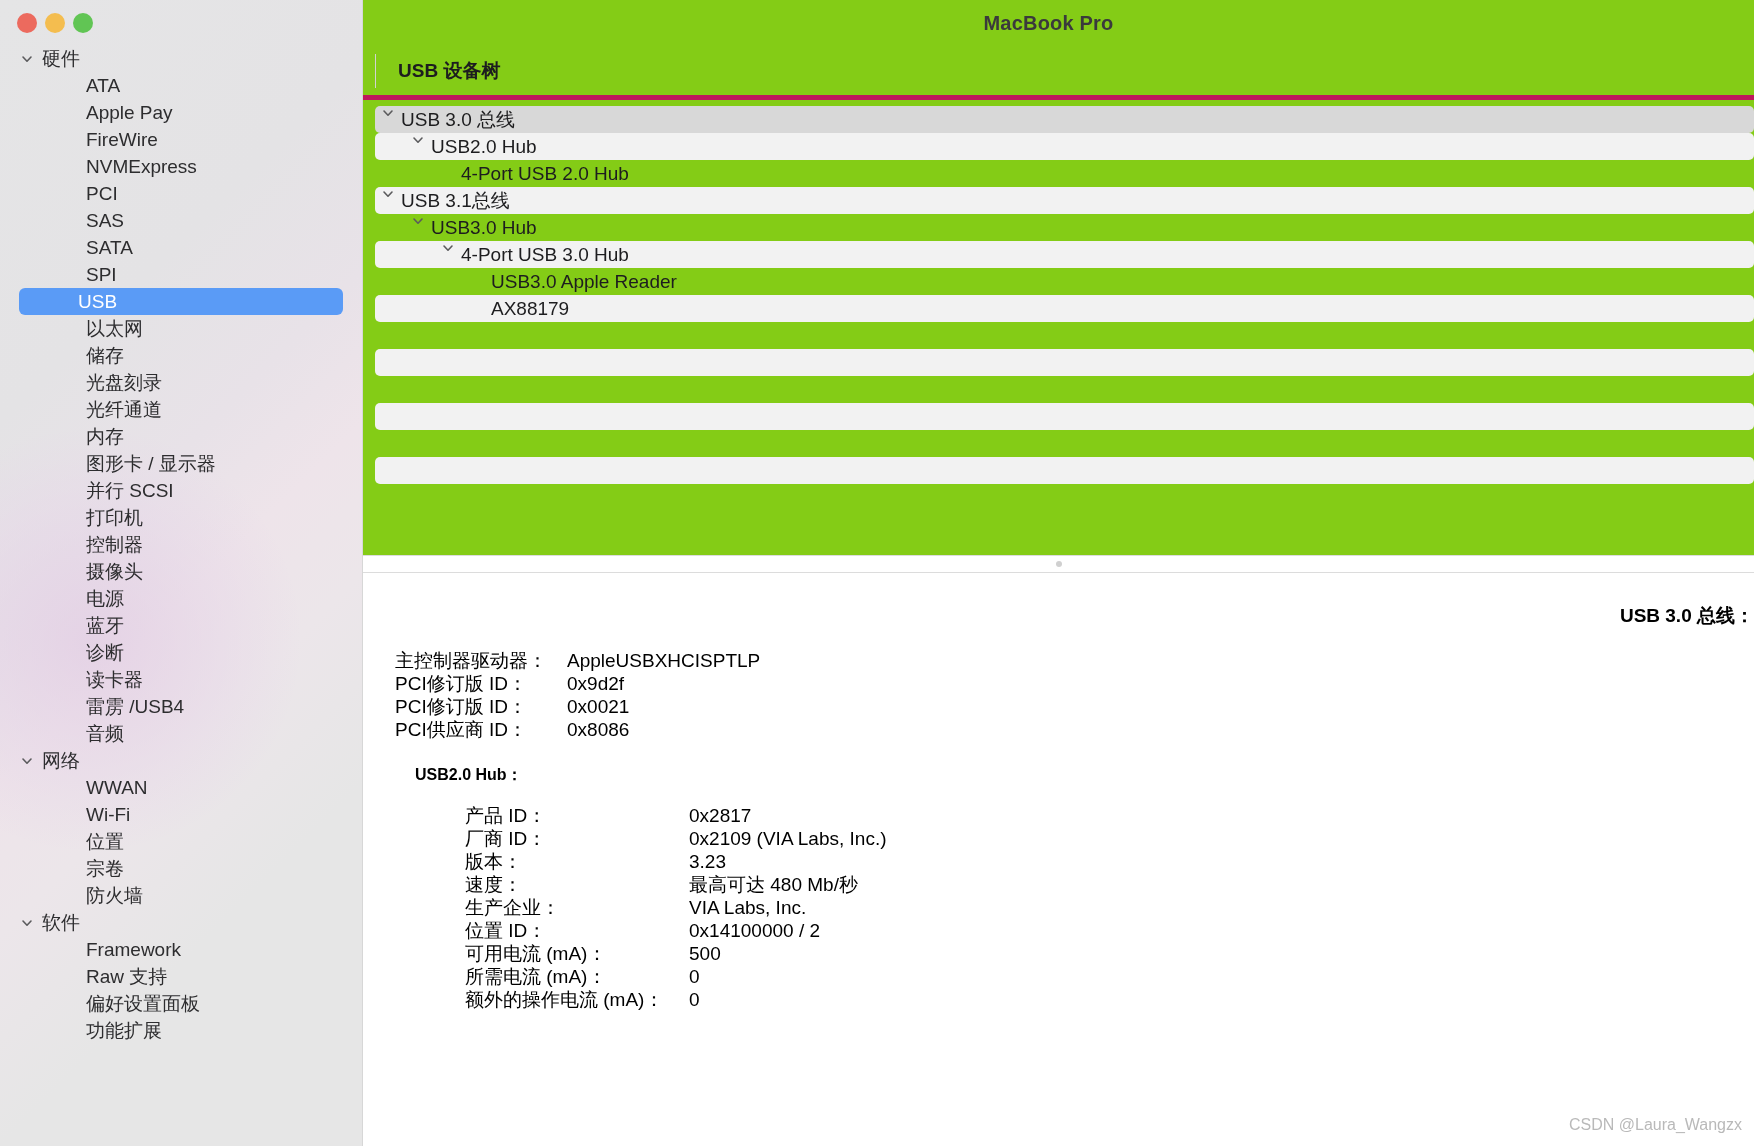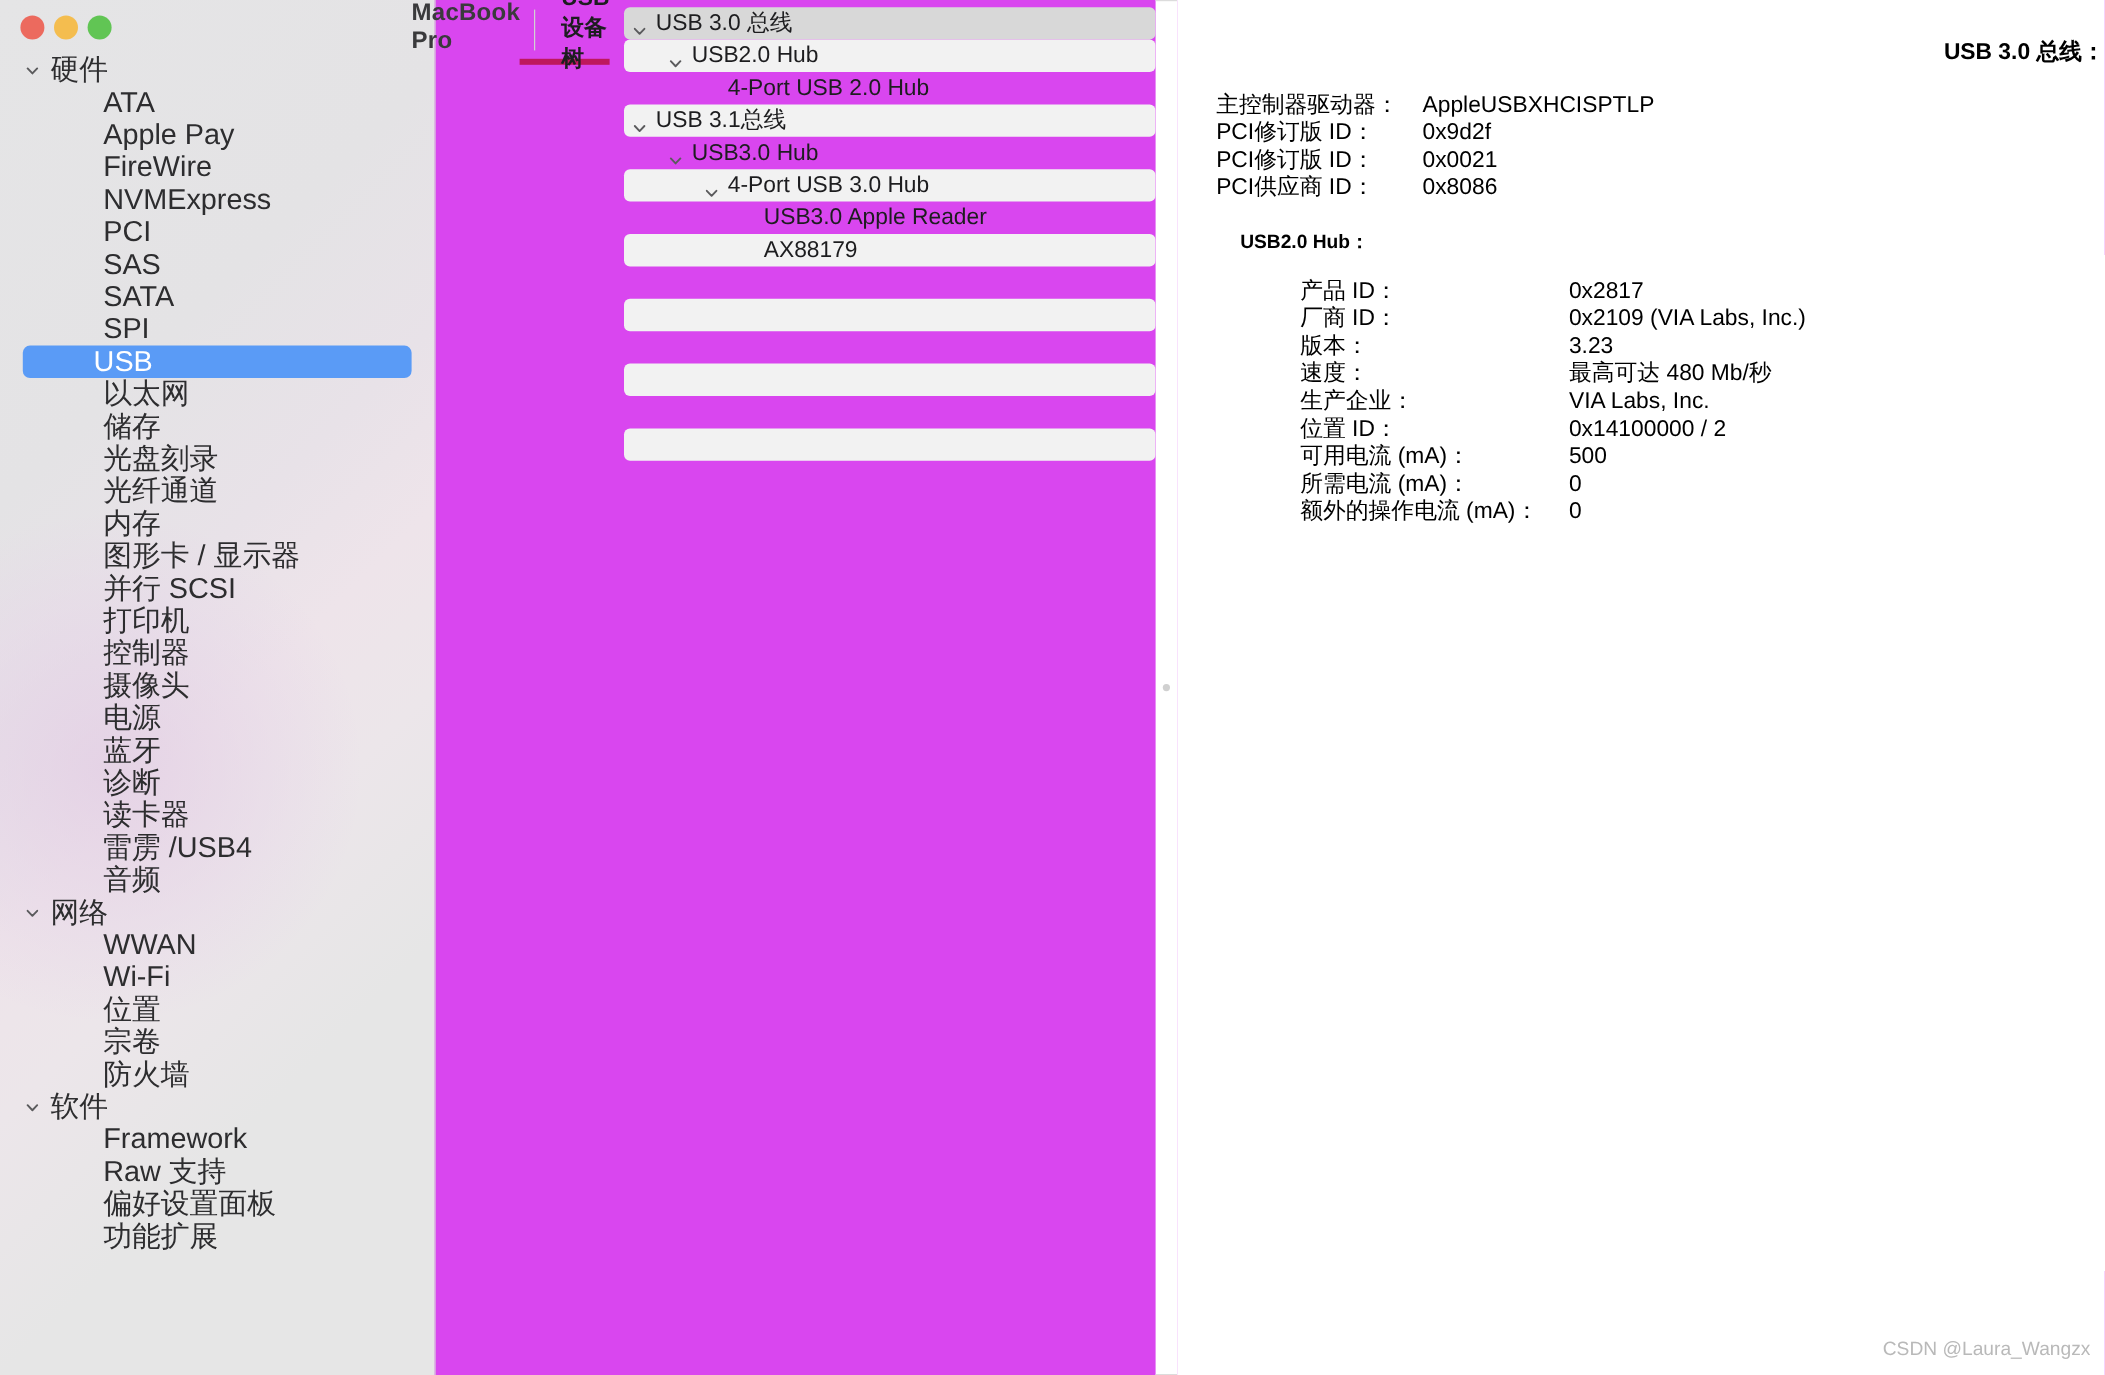--- a/index.html
+++ b/index.html
@@ -65,9 +65,9 @@
   
   .main {
     flex: 1 1 auto; height: 1146px;
-    background: #d946ef;
+    background: #84cc16;
     position: relative;
-    display: flex; flex-direction: row;
+    display: flex; flex-direction: column;
     border-left: 1px solid #d7d7d7;
   }
   .titlebar {

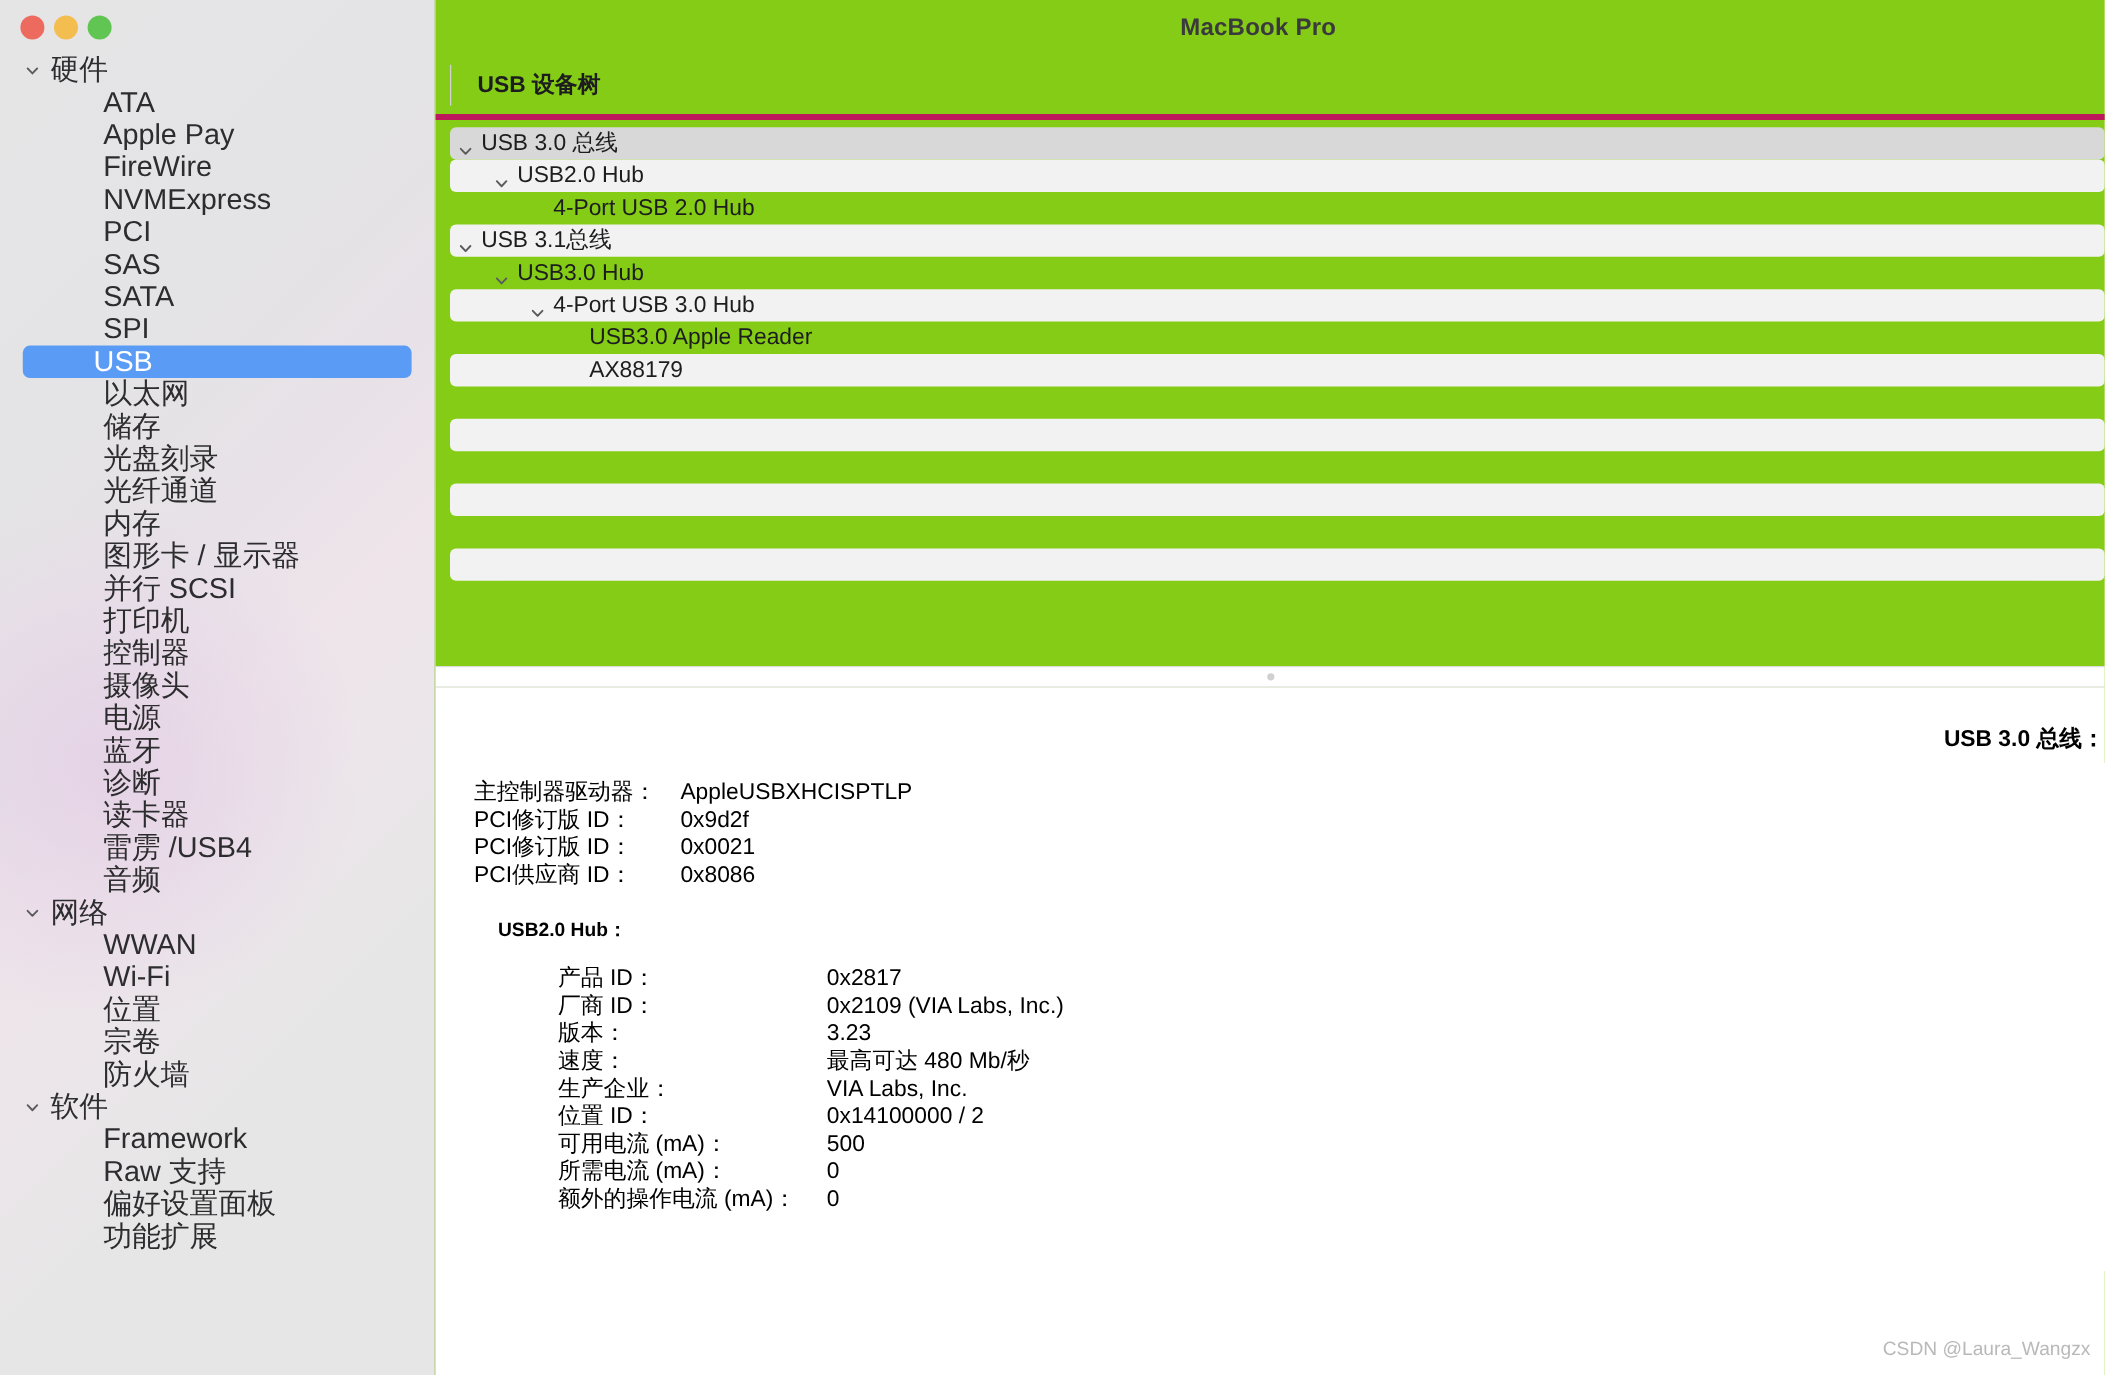--- a/index.html
+++ b/index.html
@@ -41,7 +41,7 @@
   .nav-row {
     height: 27px;
     display: flex; align-items: center;
-    font-size: 24px;
+    font-size: 19px;
     color: #2d2d2f;
     white-space: nowrap;
     line-height: 27px;

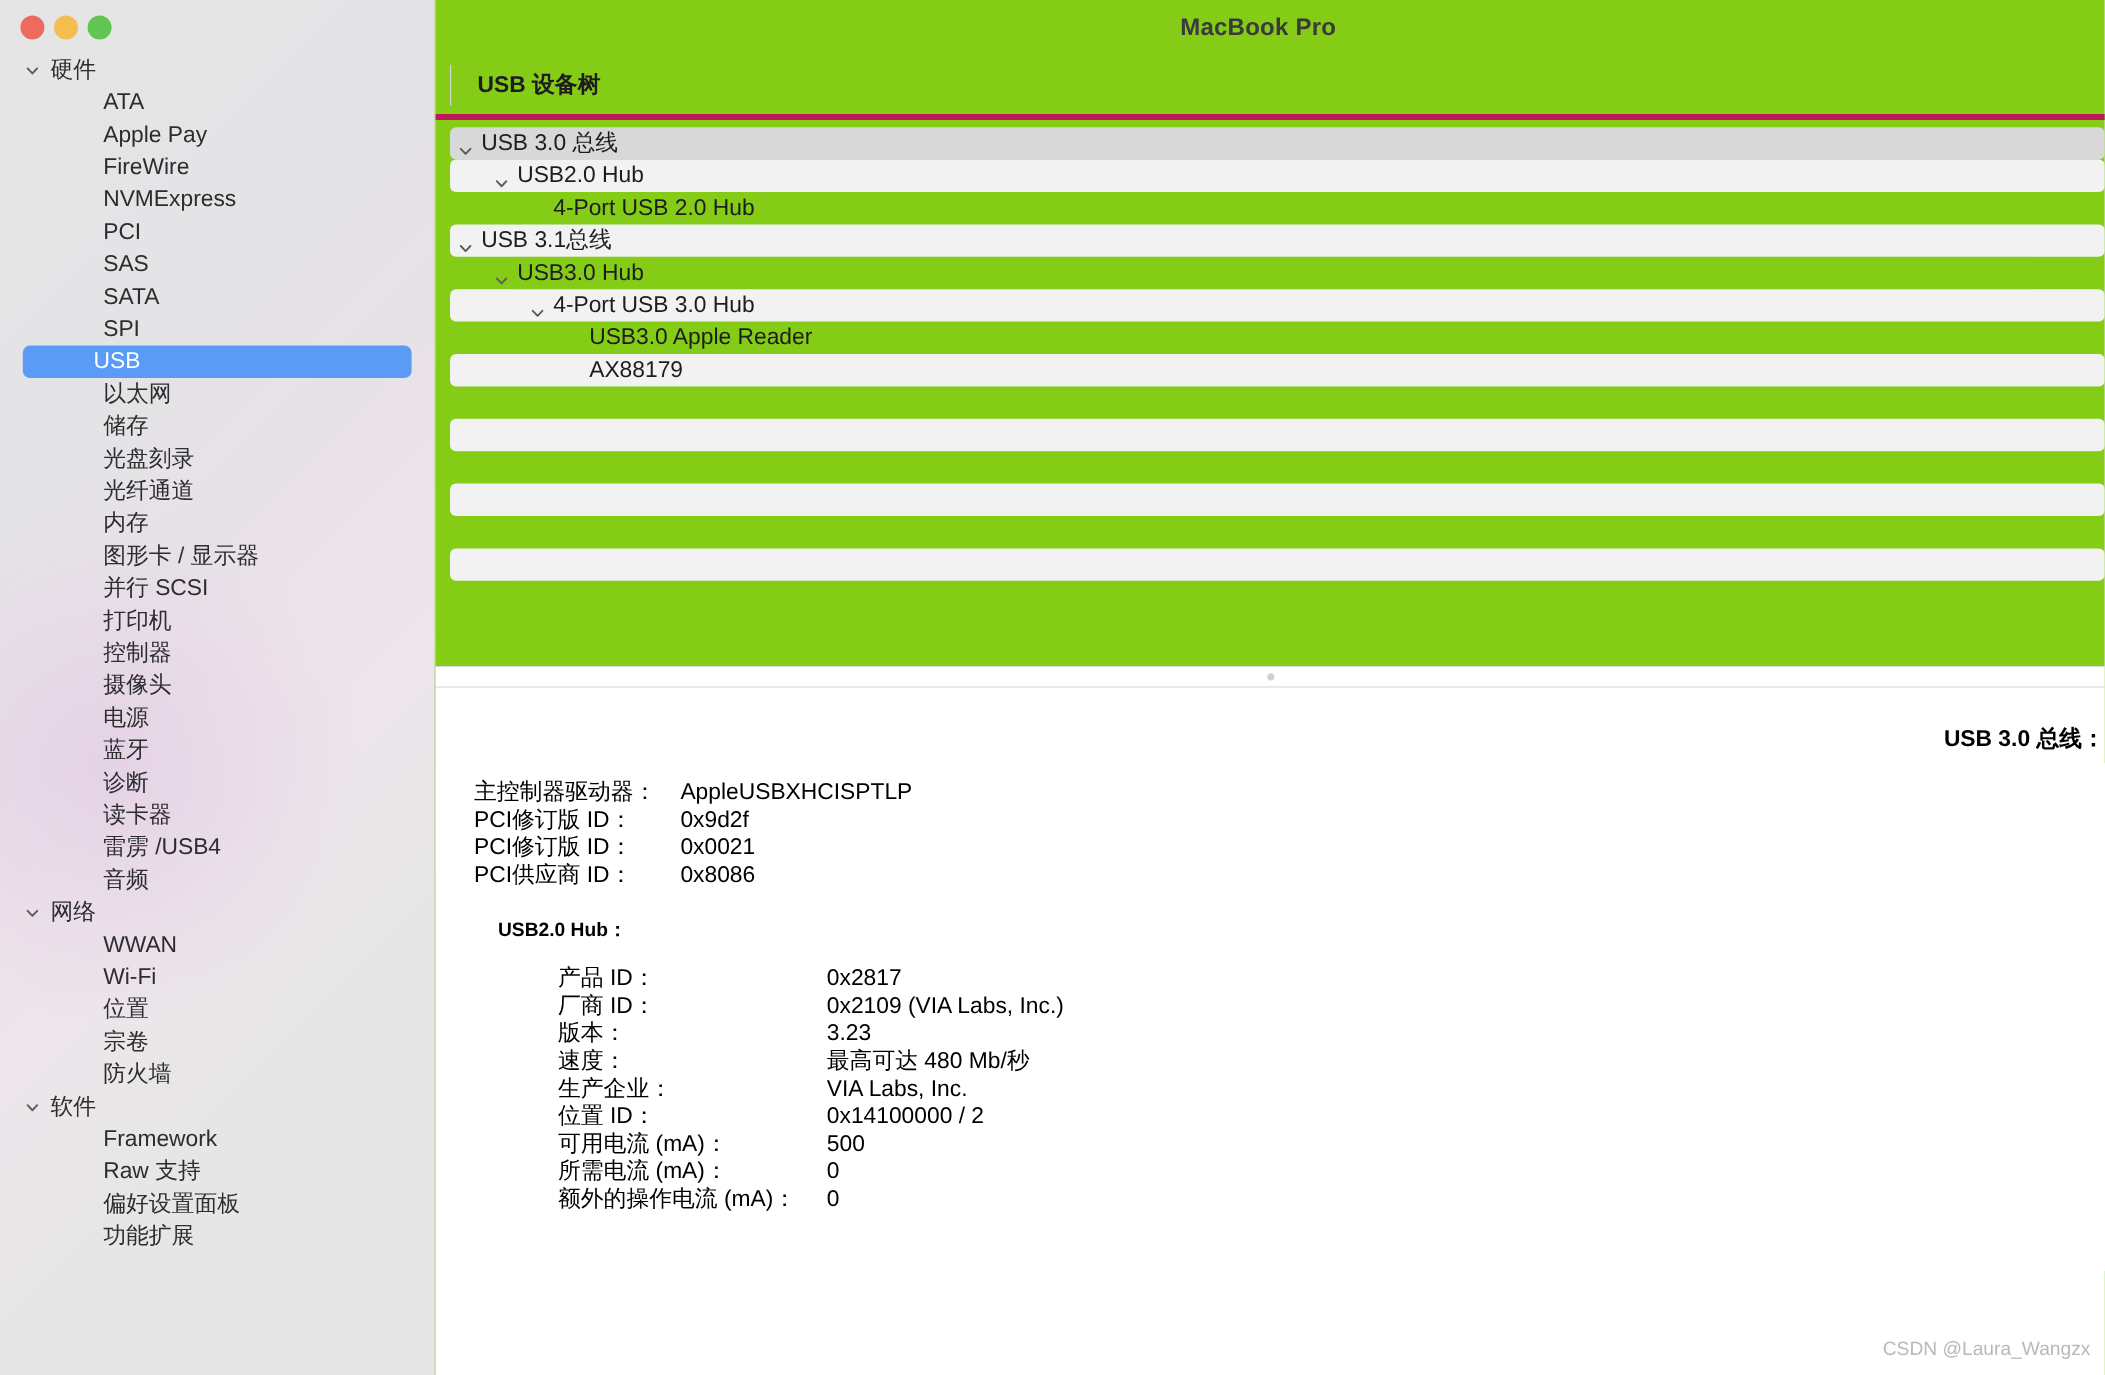--- a/index.html
+++ b/index.html
@@ -102,7 +102,7 @@
   }
   .tree-row {
     height: 27px;
-    display: flex; align-items: flex-end;
+    display: flex; align-items: flex-start;
     font-size: 19px; color: #1d1d1f;
     white-space: nowrap;
     margin: 0 0 0 12px;

